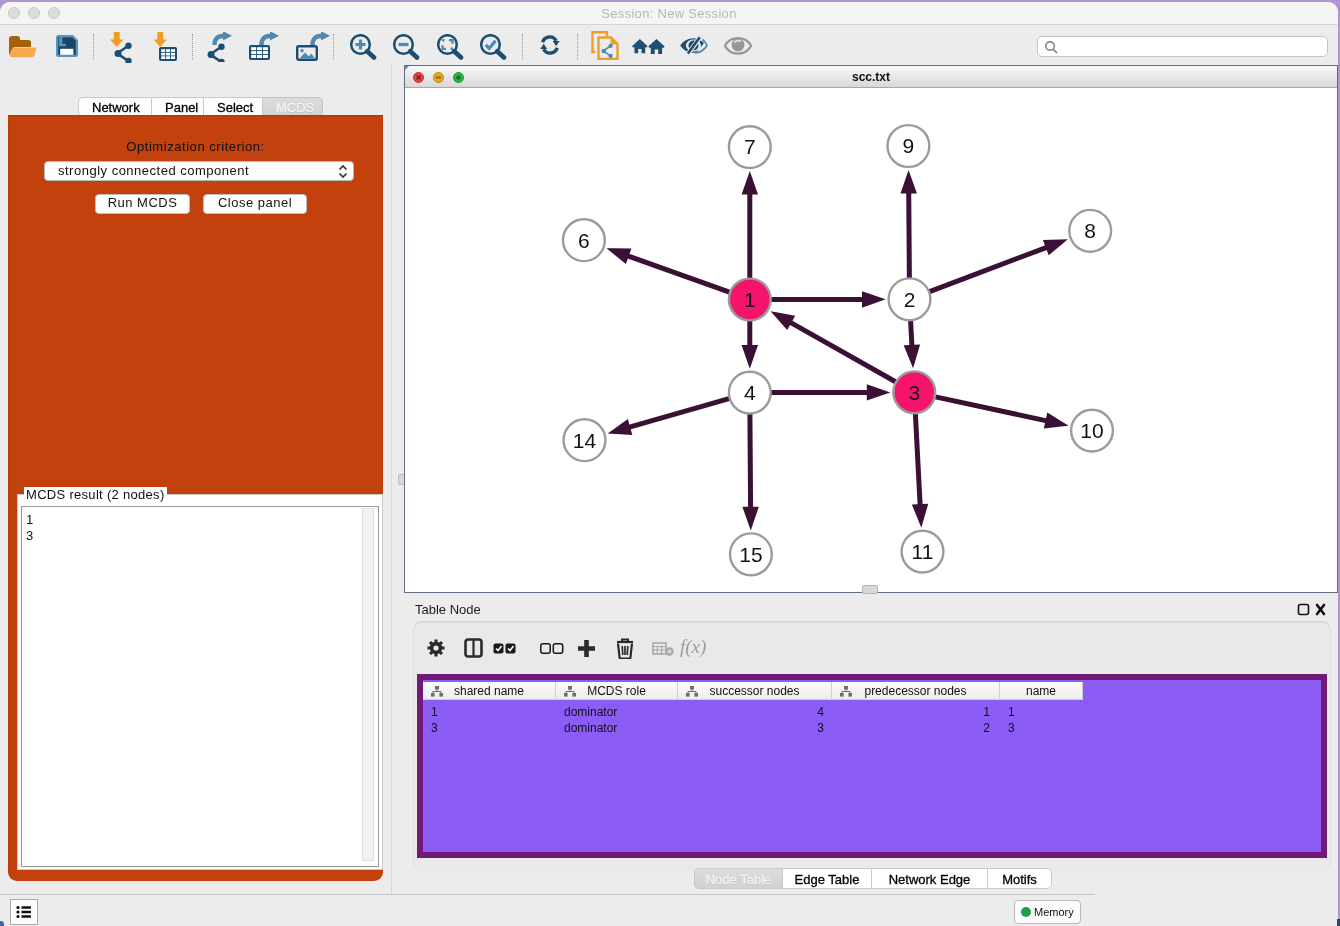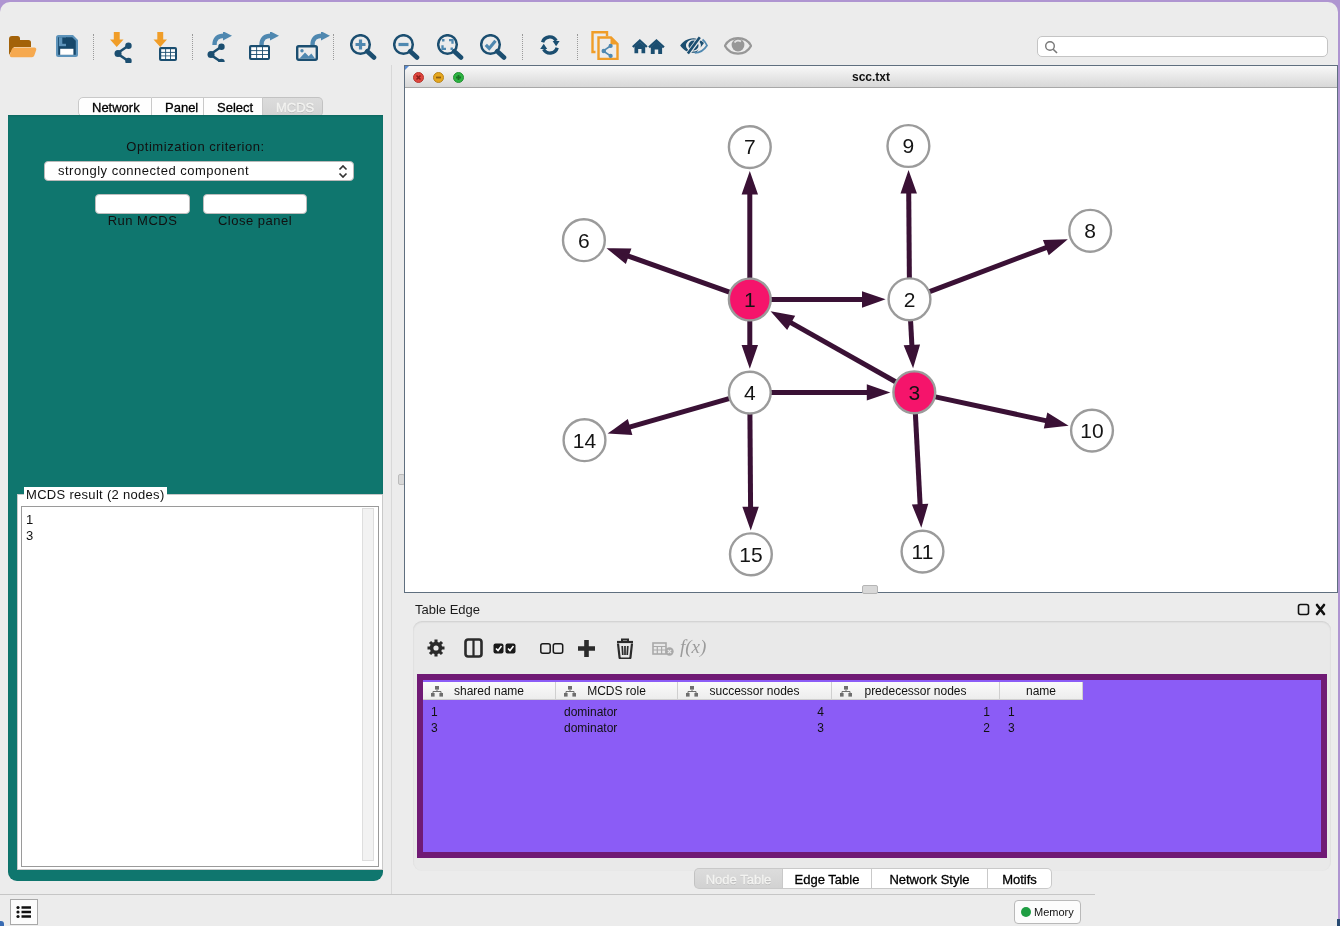--- a/index.html
+++ b/index.html
@@ -56,6 +56,12 @@
 </head>
 <body>
 <div class="win">
+  <div class="titlebar">
+    <div class="tl" style="left:8px;"></div>
+    <div class="tl" style="left:28px;"></div>
+    <div class="tl" style="left:48px;"></div>
+    <div class="title">Session: New Session</div>
+  </div>
   <div class="toolbar" id="toolbar">
       <div class="tsep" style="left:93px;"></div>
       <div class="tsep" style="left:192px;"></div>

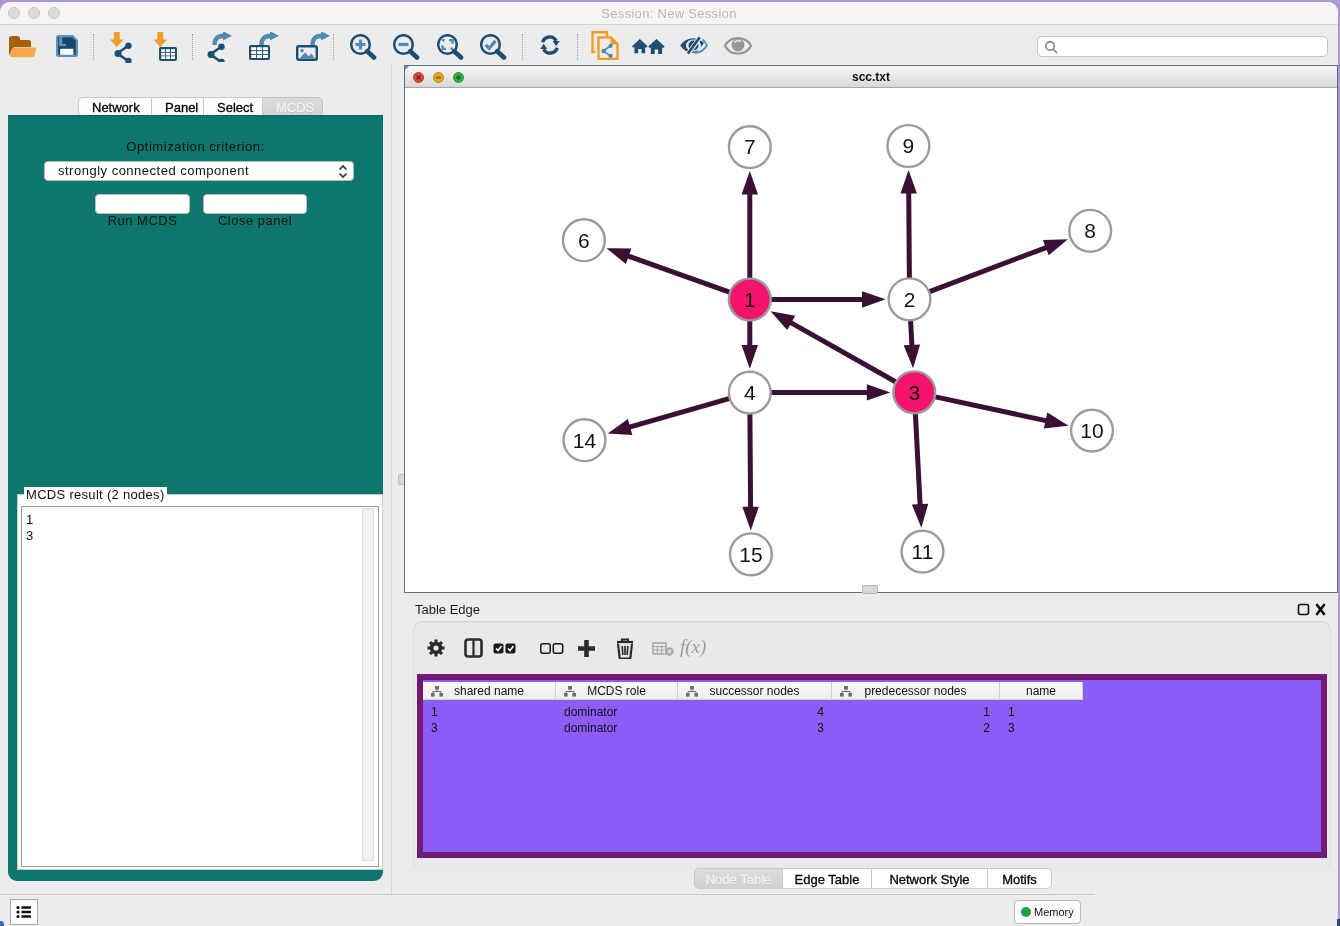--- a/index.html
+++ b/index.html
@@ -20,7 +20,7 @@
 .tab { -webkit-text-stroke:0.3px; height:20px; font-size:13px; color:#000; background:#fefefe; border:1px solid #c9c9c9; border-left:none; padding:2px 13px 0 13px; text-align:center; }
 .tab.first { border-left:1px solid #c9c9c9; border-radius:5px 0 0 5px; }
 .tab.sel { background:linear-gradient(#dcdcdc,#d2d2d2); color:#f3f3f1; border-radius:0 5px 5px 0; border-color:#c2c2c2; text-shadow:0 1px 0 #bbb; }
-.cp-panel { position:absolute; left:8px; top:113px; width:375px; height:766px; background:#0f766e; border-radius:0 0 9px 9px; box-shadow:inset 0 1px 2px rgba(0,0,0,0.14); }
+.cp-panel { position:absolute; left:8px; top:113px; width:375px; height:766px; background:#c2410c; border-radius:0 0 9px 9px; box-shadow:inset 0 1px 2px rgba(0,0,0,0.14); }
 .opt-label { position:absolute; left:0; top:24px; width:100%; text-align:center; font-size:13px; color:#111; letter-spacing:0.55px; }
 .select { position:absolute; left:36px; top:46px; width:310px; height:20px; background:#fff; border:1px solid #b9b9b9; border-radius:4px; font-size:13px; color:#111; padding:1px 0 0 13px; letter-spacing:0.5px; }
 .btn { position:absolute; top:79px; height:20px; background:#fff; border:1px solid #bdbdbd; border-radius:4px; font-size:13px; color:#111; text-align:center; padding-top:18px; letter-spacing:0.5px; }

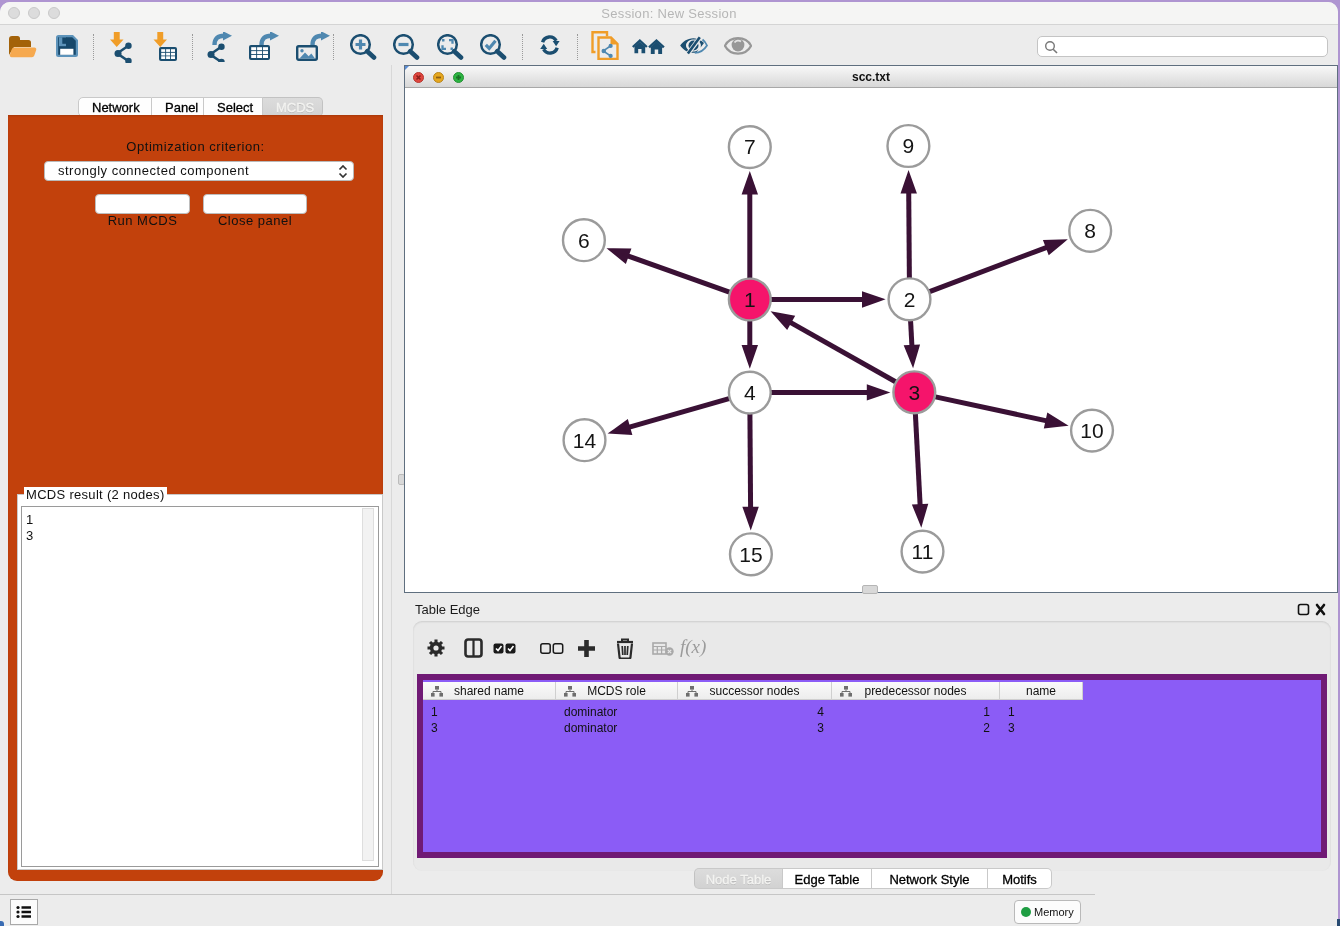--- a/index.html
+++ b/index.html
@@ -23,7 +23,7 @@
 .cp-panel { position:absolute; left:8px; top:113px; width:375px; height:766px; background:#c2410c; border-radius:0 0 9px 9px; box-shadow:inset 0 1px 2px rgba(0,0,0,0.14); }
 .opt-label { position:absolute; left:0; top:24px; width:100%; text-align:center; font-size:13px; color:#111; letter-spacing:0.55px; }
 .select { position:absolute; left:36px; top:46px; width:310px; height:20px; background:#fff; border:1px solid #b9b9b9; border-radius:4px; font-size:13px; color:#111; padding:1px 0 0 13px; letter-spacing:0.5px; }
-.btn { position:absolute; top:79px; height:20px; background:#fff; border:1px solid #bdbdbd; border-radius:4px; font-size:13px; color:#111; text-align:center; padding-top:18px; letter-spacing:0.5px; }
+.btn { position:absolute; top:79px; height:20px; background:#fff; border:1px solid #bdbdbd; border-radius:4px; font-size:13px; color:#111; text-align:center; padding-top:0; letter-spacing:0.5px; }
 .resultbox { position:absolute; left:9px; top:379px; width:366px; height:376px; background:#fff; border:1px solid #c9c9c9; }
 .fieldset { position:absolute; left:3px; top:11px; right:3px; bottom:2px; border:1px solid #9a9a9a; }
 .legend { position:absolute; left:6px; top:-8px; background:#fff; font-size:13px; color:#111; padding:0 2px; letter-spacing:0.3px; }

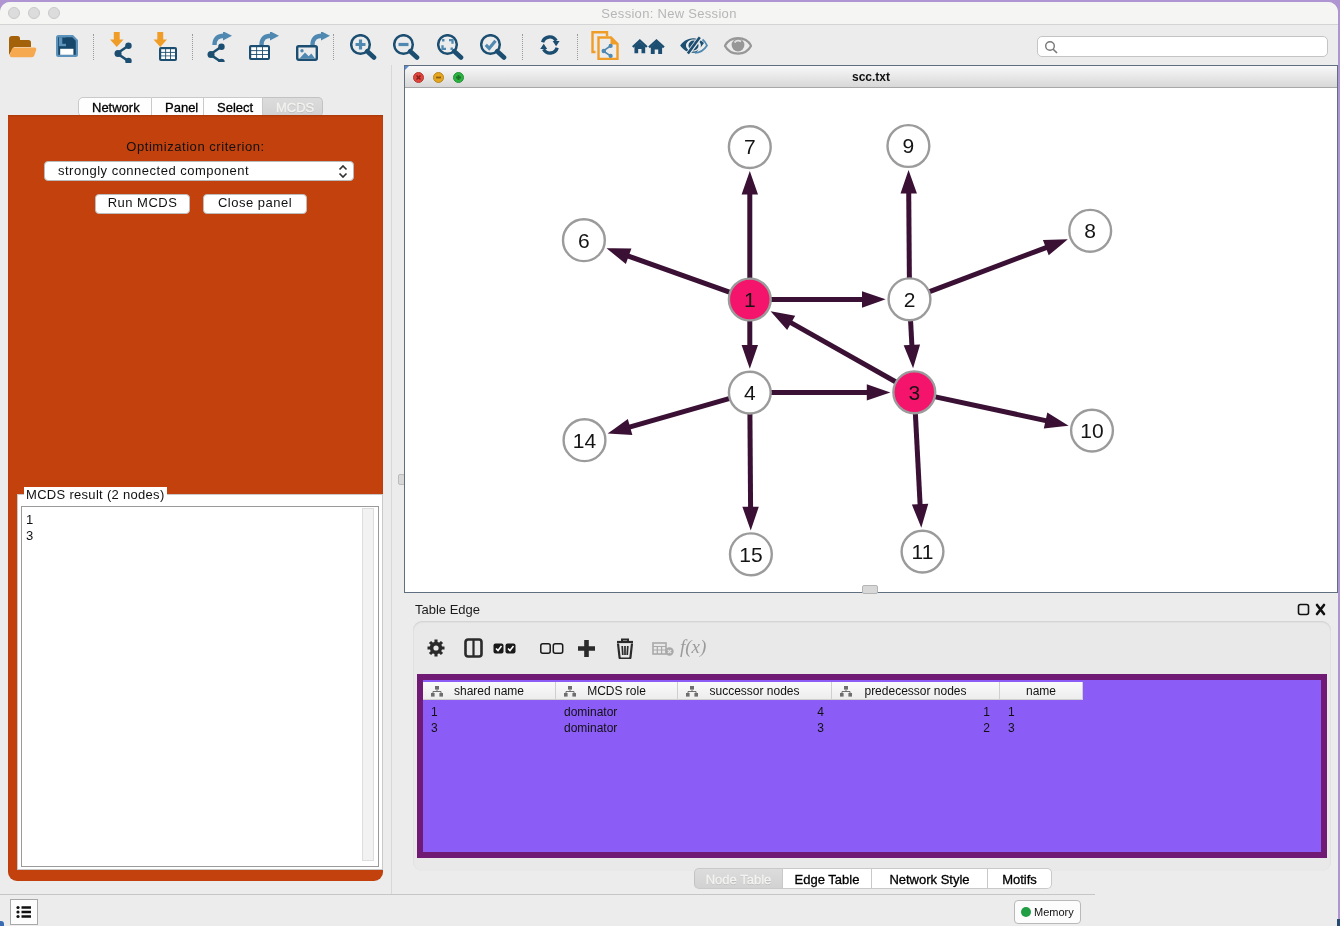--- a/index.html
+++ b/index.html
@@ -324,7 +324,7 @@
 </svg>
   </div>
   <div class="hhandle"></div>
-  <div class="tp-title">Table Edge</div>
+  <div class="tp-title">Table Node</div>
   <svg style="position:absolute;left:1297px;top:601px;" width="30" height="13" viewBox="0 0 30 13">
     <rect x="1.5" y="1.5" width="10" height="10" rx="2" fill="none" stroke="#111" stroke-width="1.6"></rect>
     <path d="M20 2 L27 11 M27 2 L20 11" stroke="#111" stroke-width="2.6" stroke-linecap="round"></path>

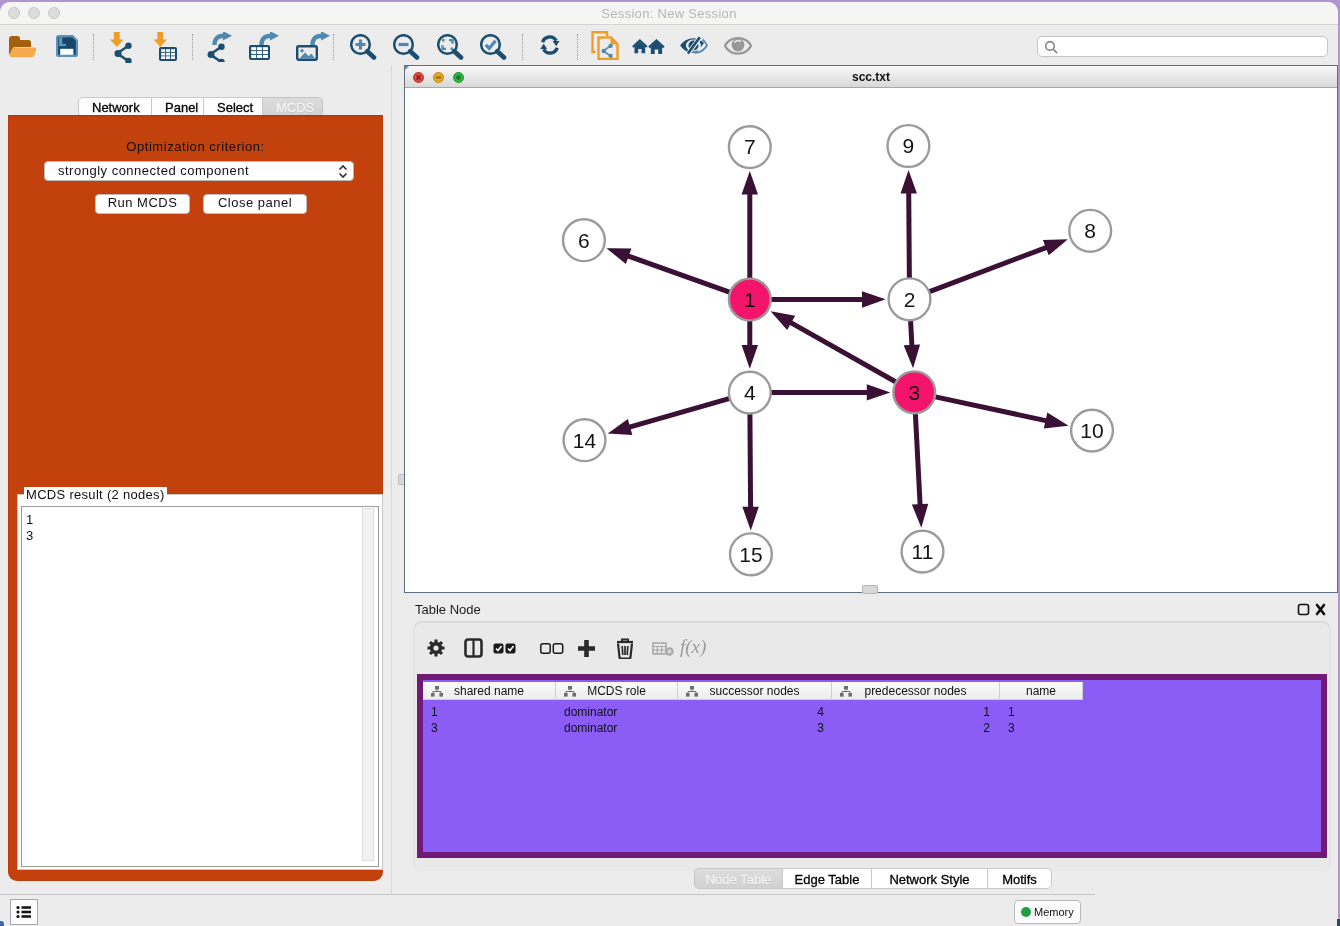--- a/index.html
+++ b/index.html
@@ -422,7 +422,7 @@
   <div class="bottabs">
     <div class="btab sel" style="width:89px;">Node Table</div>
     <div class="btab" style="width:89px;">Edge Table</div>
-    <div class="btab" style="width:116px;">Network Style</div>
+    <div class="btab" style="width:116px;">Network Edge</div>
     <div class="btab last" style="width:64px;">Motifs</div>
   </div>
   <div class="statusbar">

